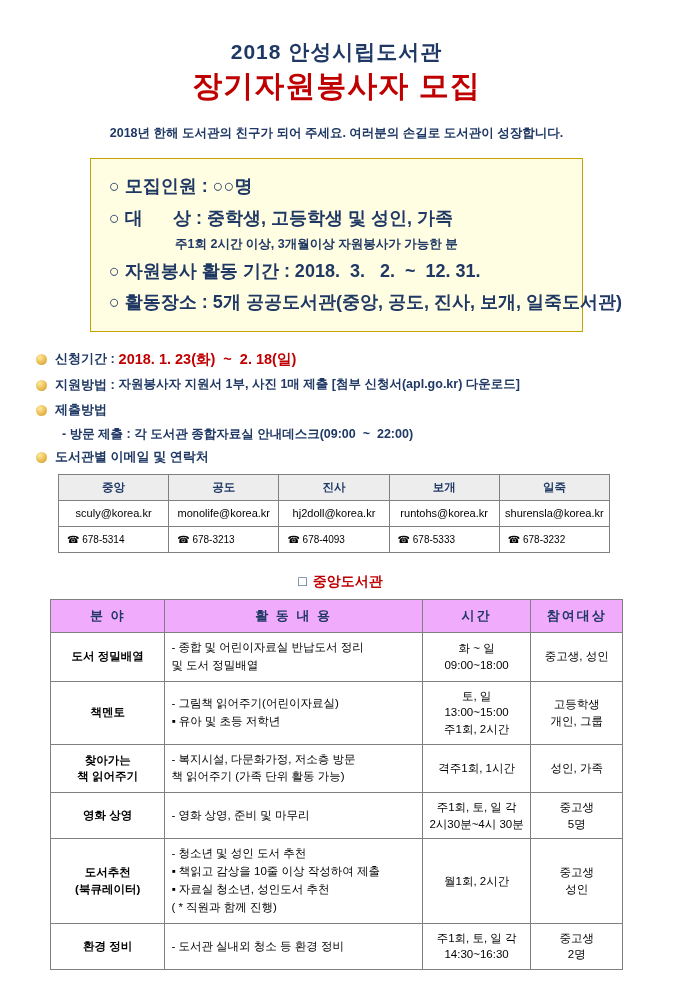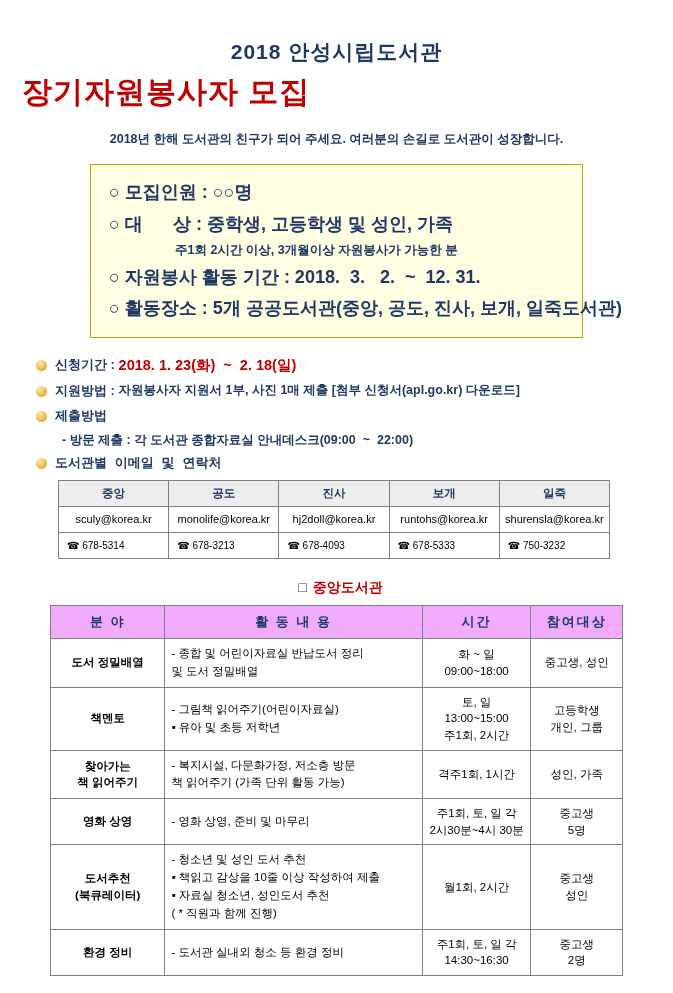--- a/index.html
+++ b/index.html
@@ -32,11 +32,12 @@
     margin-top: 38px;
   }
   .title-line2 {
+    text-align: center;
     font-size: 30px;
     font-weight: bold;
     color: #c00000;
     letter-spacing: 1px;
-    margin-top: 6px;
+    margin-top: 0;
   }
   .subtitle {
     text-align: center;

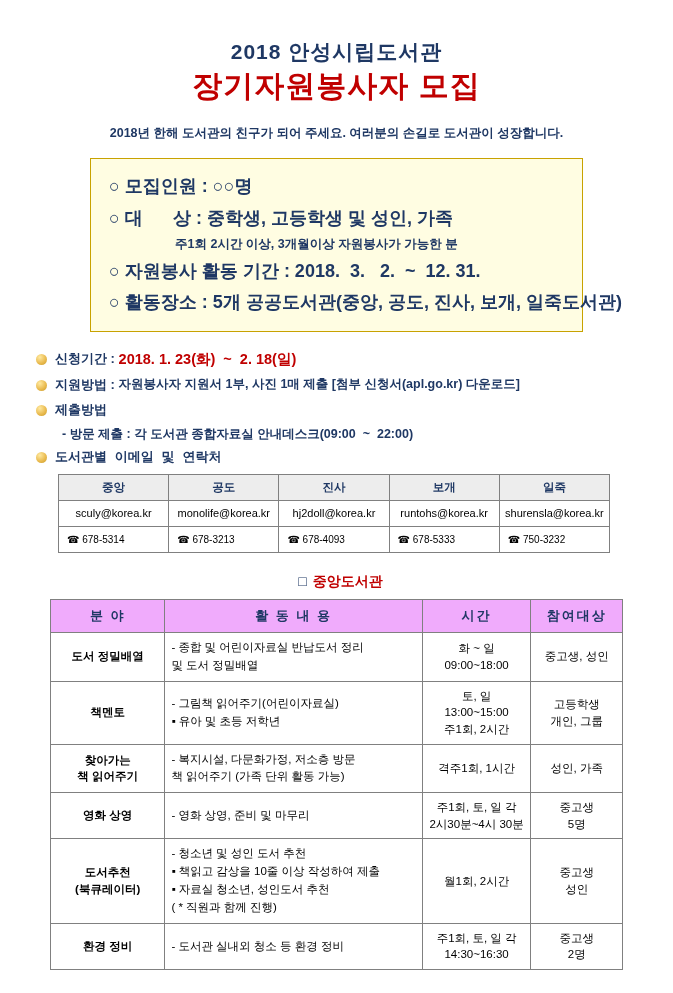--- a/index.html
+++ b/index.html
@@ -250,7 +250,7 @@
     </div>
     <div class="sub-line">- 방문 제출 : 각 도서관 종합자료실 안내데스크(09:00  ~  22:00)</div>
 
-    <div class="bullet-row" style="margin-top:0;font-family:Liberation Mono, monospace;">
+    <div class="bullet-row" style="margin-top:0;">
       <span class="dot"></span>
       <span class="b-label">도서관별 이메일 및 연락처</span>
     </div>

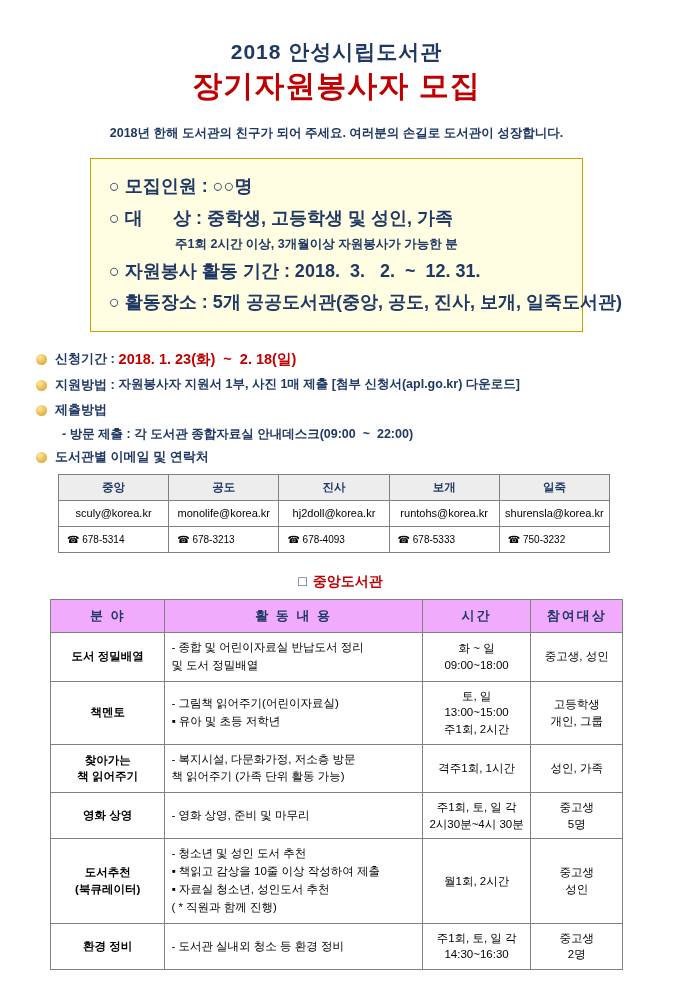--- a/index.html
+++ b/index.html
@@ -278,7 +278,7 @@
         <td class="phone">☎ 678-3213</td>
         <td class="phone">☎ 678-4093</td>
         <td class="phone">☎ 678-5333</td>
-        <td class="phone">☎ 750-3232</td>
+        <td class="phone">☎ 678-3232</td>
       </tr>
     </tbody>
       </table>

